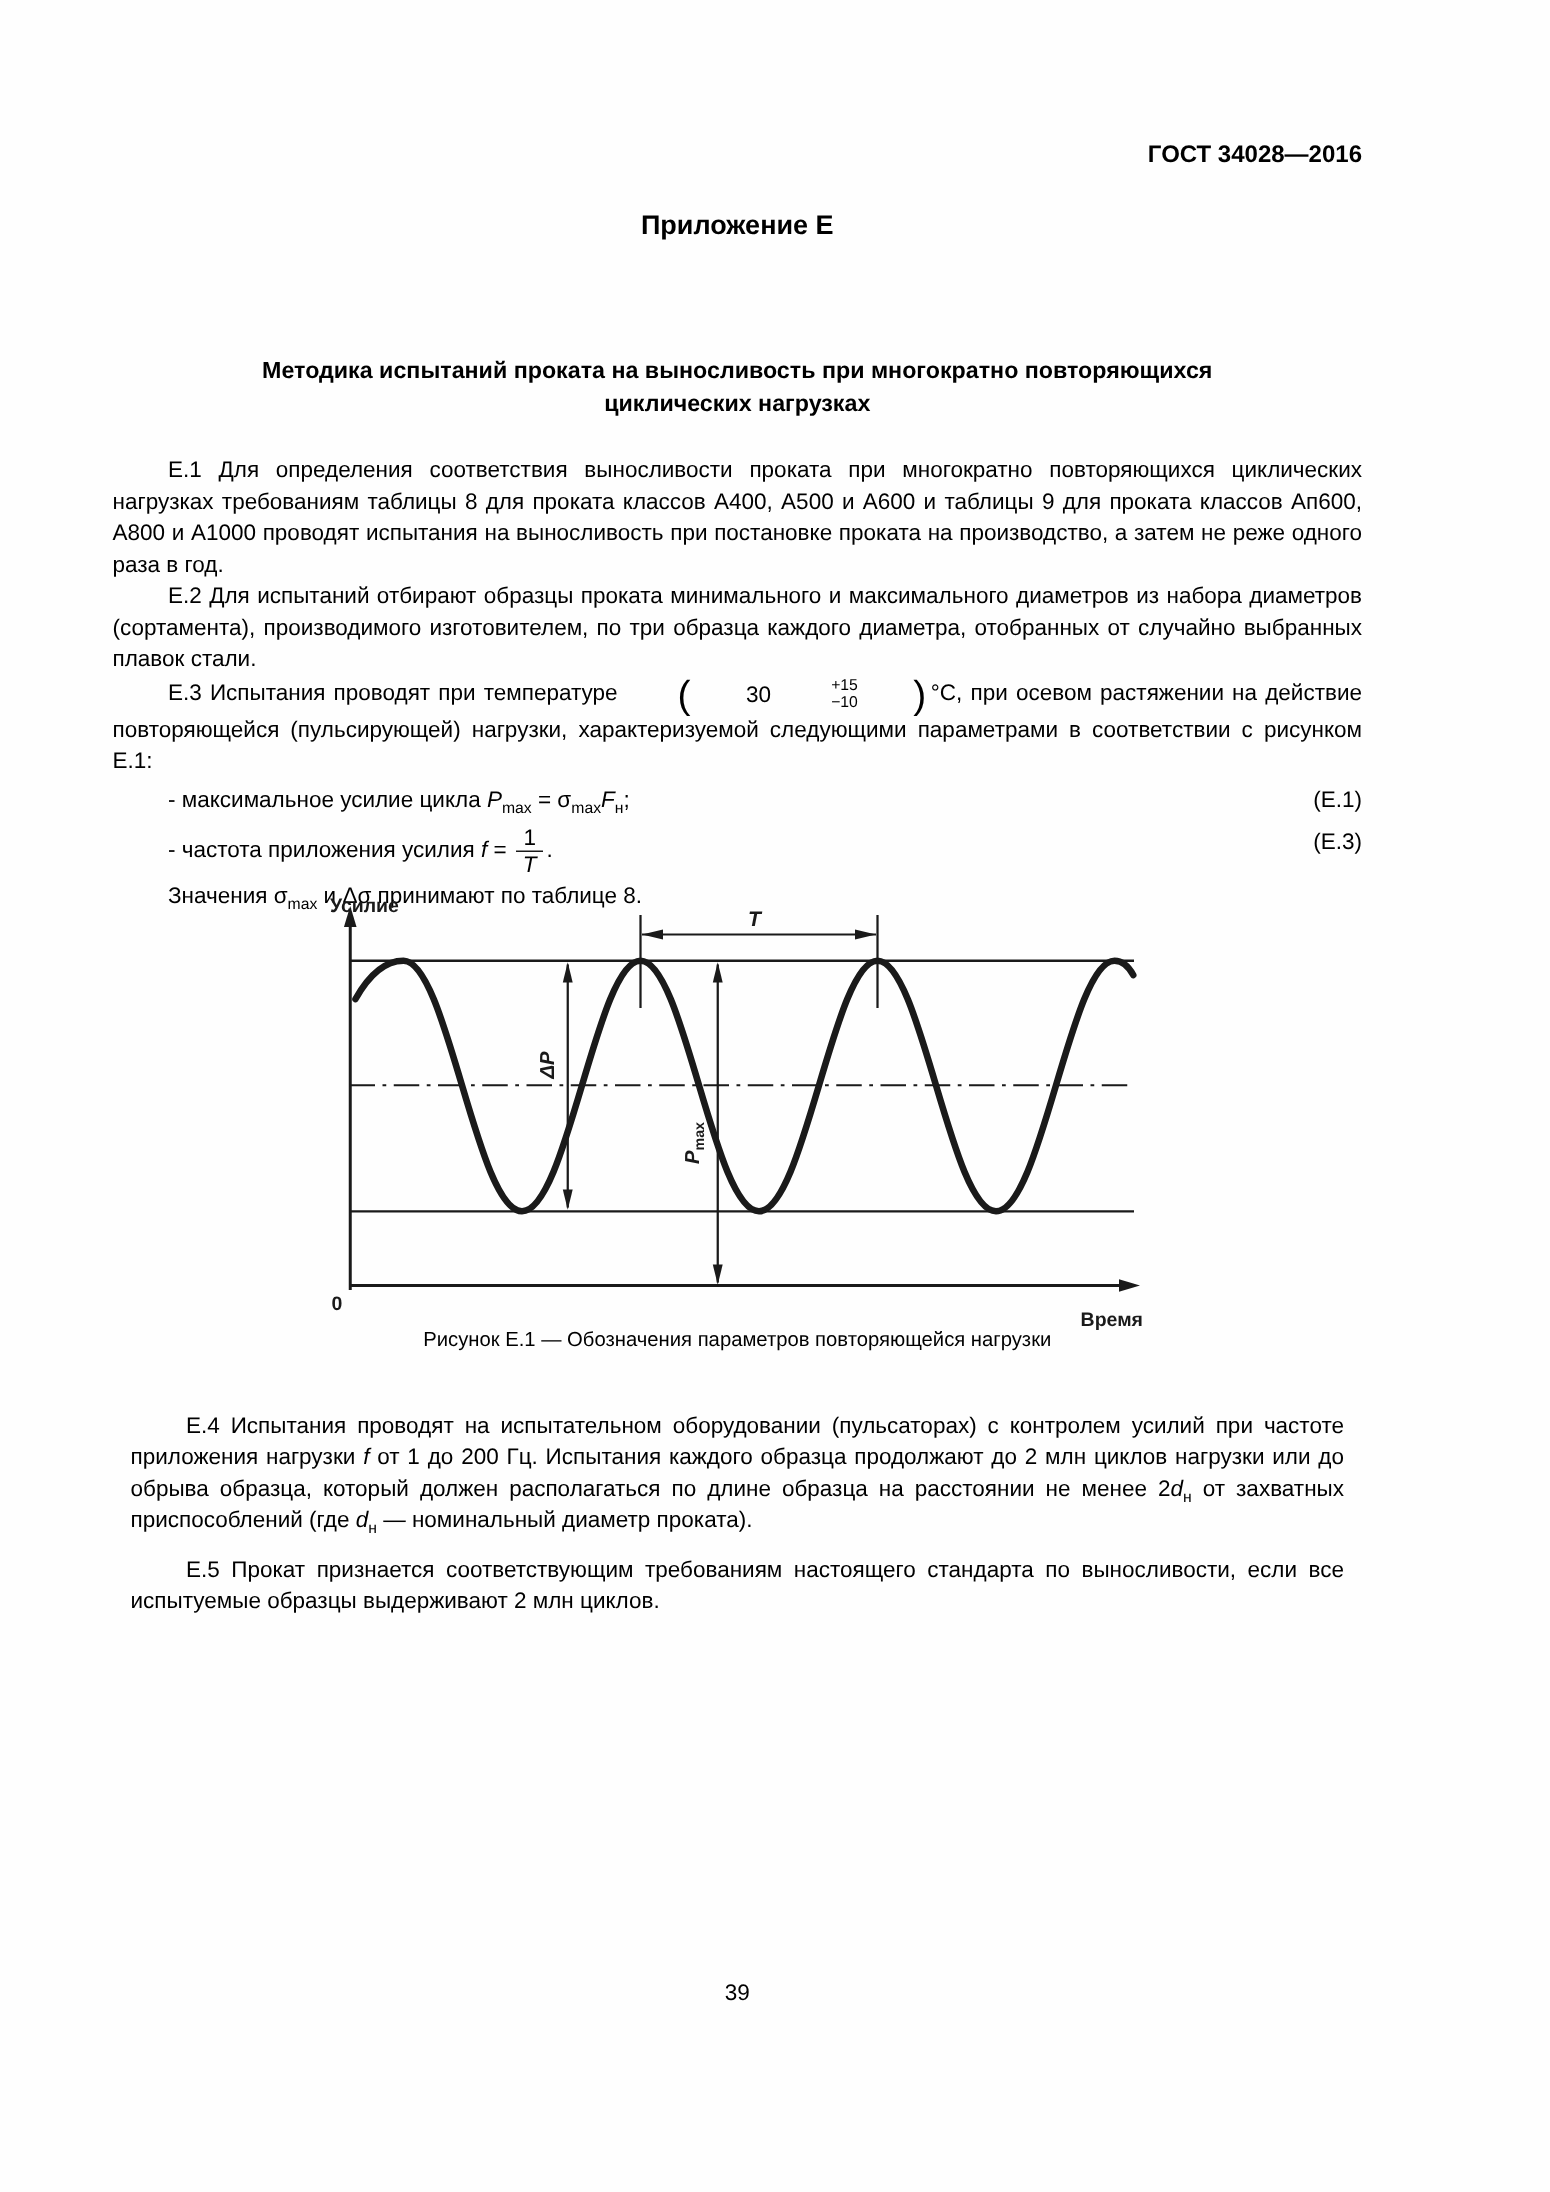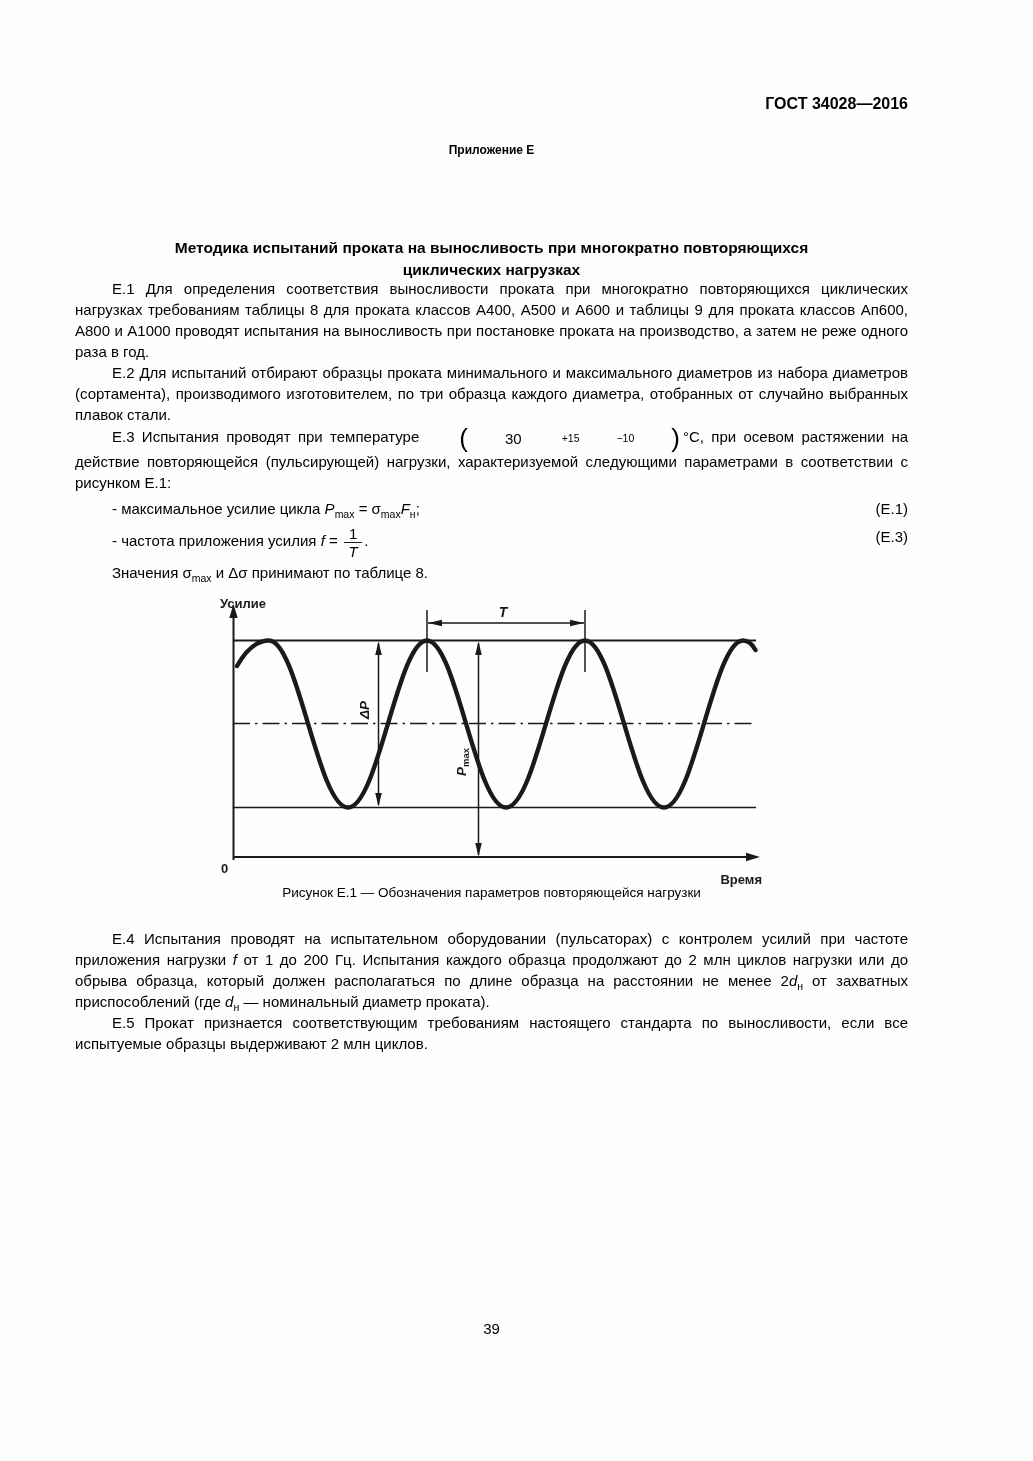--- a/index.html
+++ b/index.html
@@ -13,7 +13,7 @@
   }
   .appendix{
     position:absolute;top:140px;left:75px;width:833px;
-    text-align:center;font-weight:bold;font-size:12px;line-height:20px;
+    text-align:center;font-weight:bold;font-size:18px;line-height:20px;
   }
   .doc-title{
     position:absolute;top:237px;left:75px;width:833px;

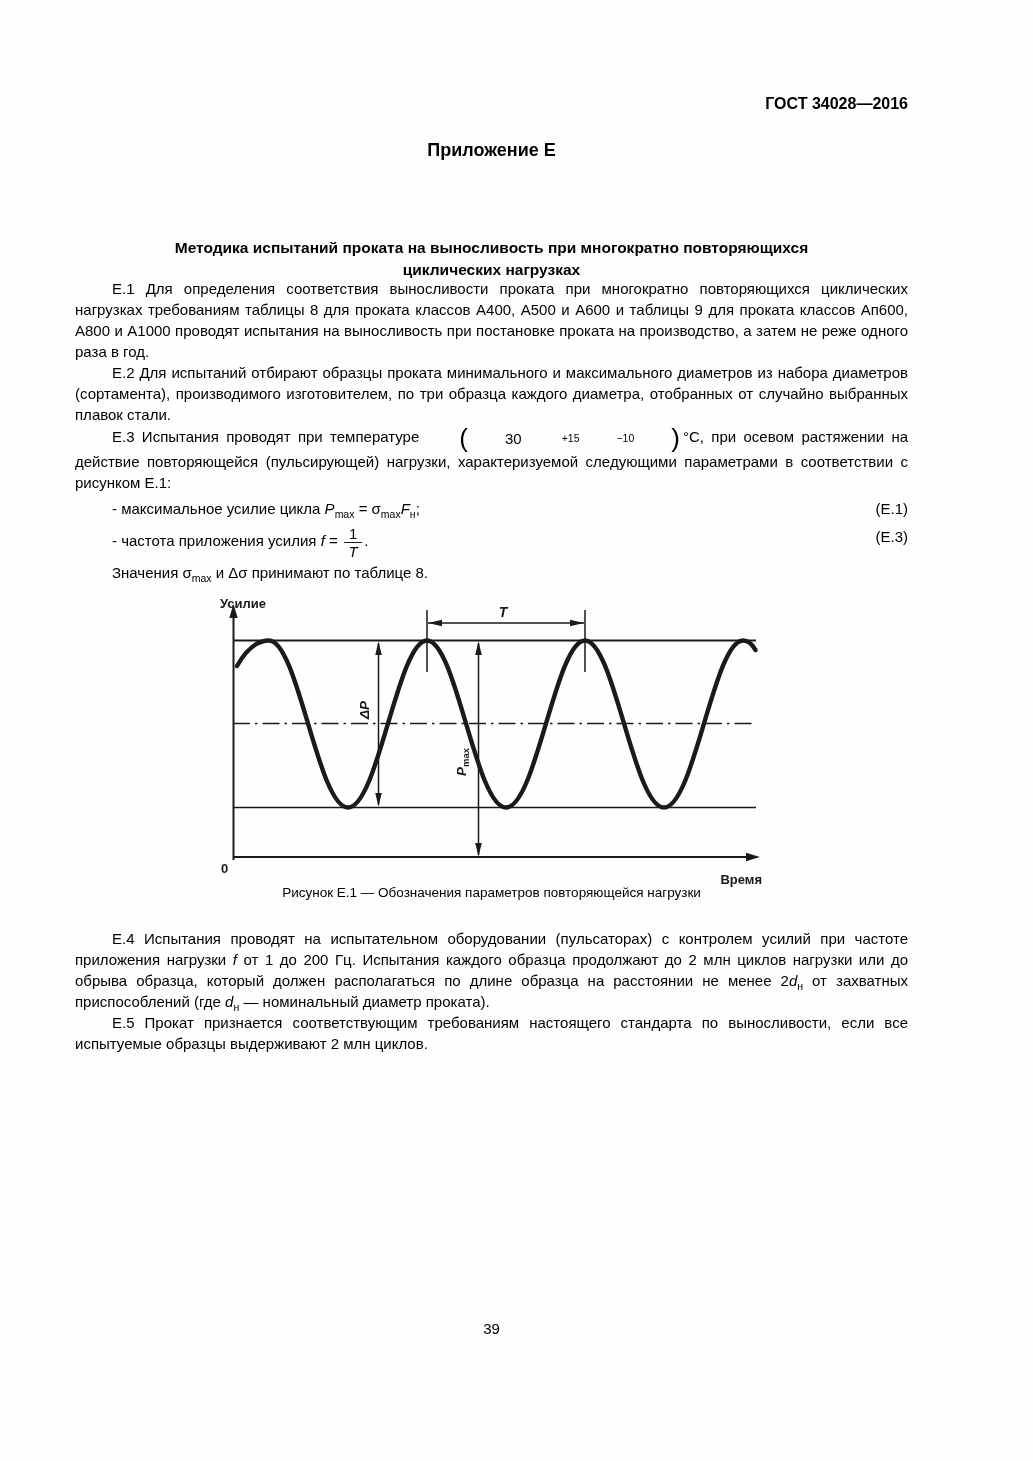--- a/index.html
+++ b/index.html
@@ -20,7 +20,7 @@
     text-align:center;font-weight:bold;font-size:15.5px;line-height:22px;
   }
   .doc-title .inner{width:720px;margin:0 auto;}
-  .flow{position:absolute;top:278px;left:75px;width:833px;font-size:15px;line-height:21px;}
+  .flow{position:absolute;top:303px;left:75px;width:833px;font-size:15px;line-height:21px;}
   .flow p{margin:0;text-align:justify;text-indent:37px;}
   .formula-row{
     display:flex;justify-content:space-between;align-items:flex-start;

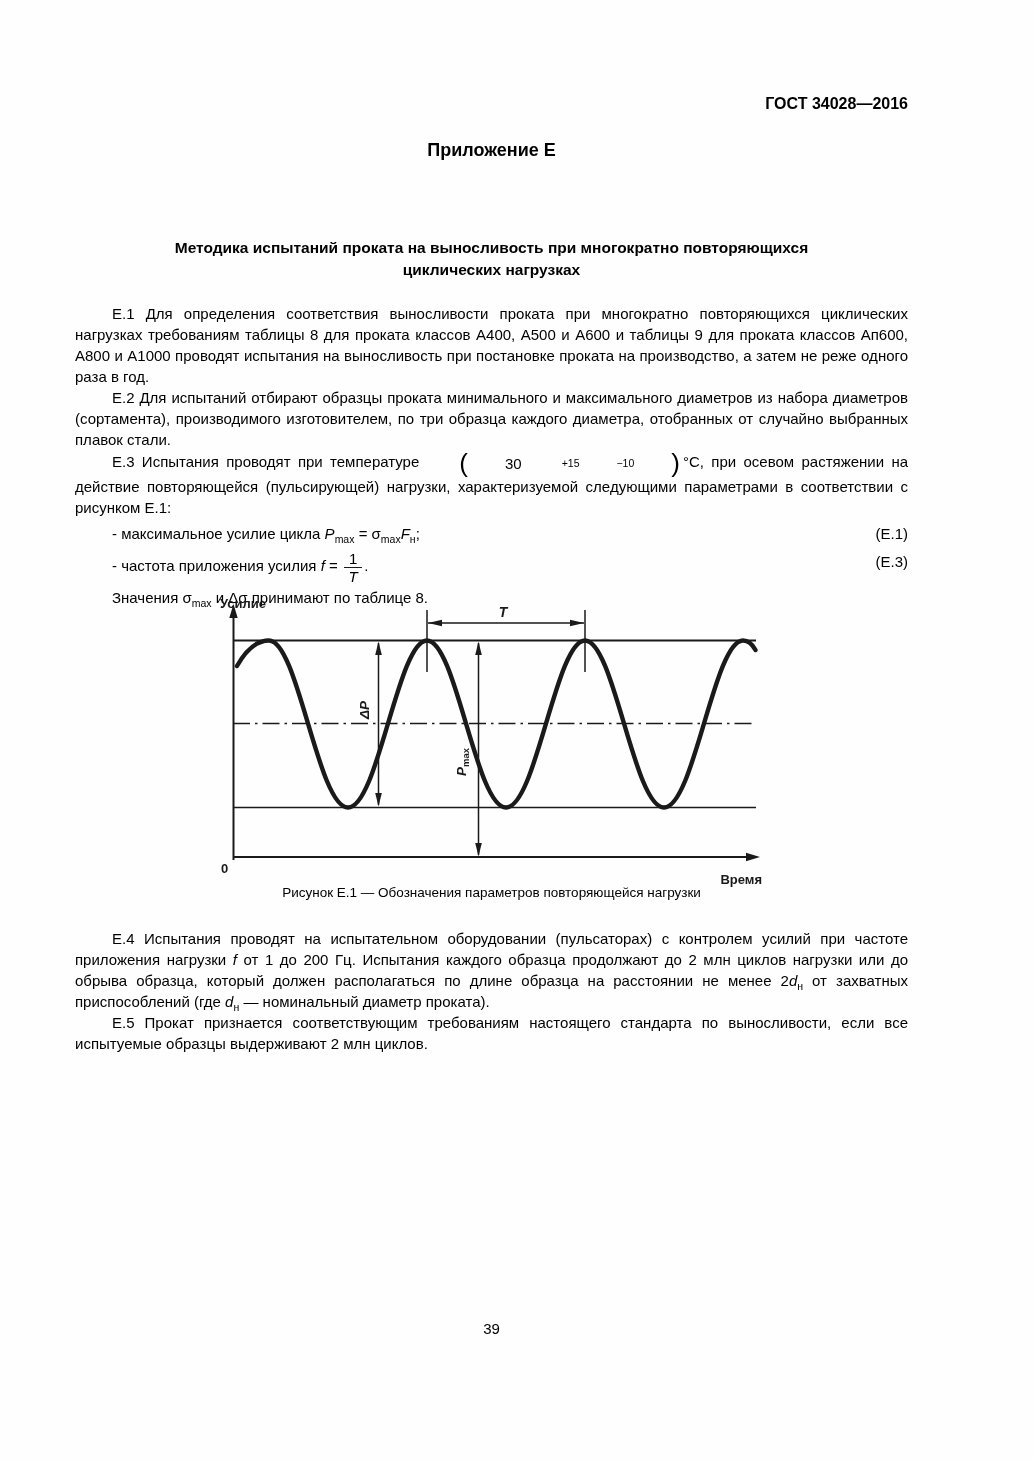--- a/index.html
+++ b/index.html
@@ -35,7 +35,7 @@
   .frac .fden{display:block;font-style:italic;padding-top:1px;}
   .temp{display:inline-flex;align-items:center;vertical-align:middle;margin:0 3px;}
   .temp .paren{font-size:26px;font-weight:300;line-height:26px;}
-  .temp .tstack{display:inline-flex;flex-direction:row;font-size:10.5px;line-height:11px;margin-left:3px;text-align:left;}
+  .temp .tstack{display:inline-flex;flex-direction:column;font-size:10.5px;line-height:11px;margin-left:3px;text-align:left;}
   .figure-wrap{position:absolute;top:590px;left:190px;width:620px;height:300px;}
   .fig-caption{
     position:absolute;top:885px;left:75px;width:833px;

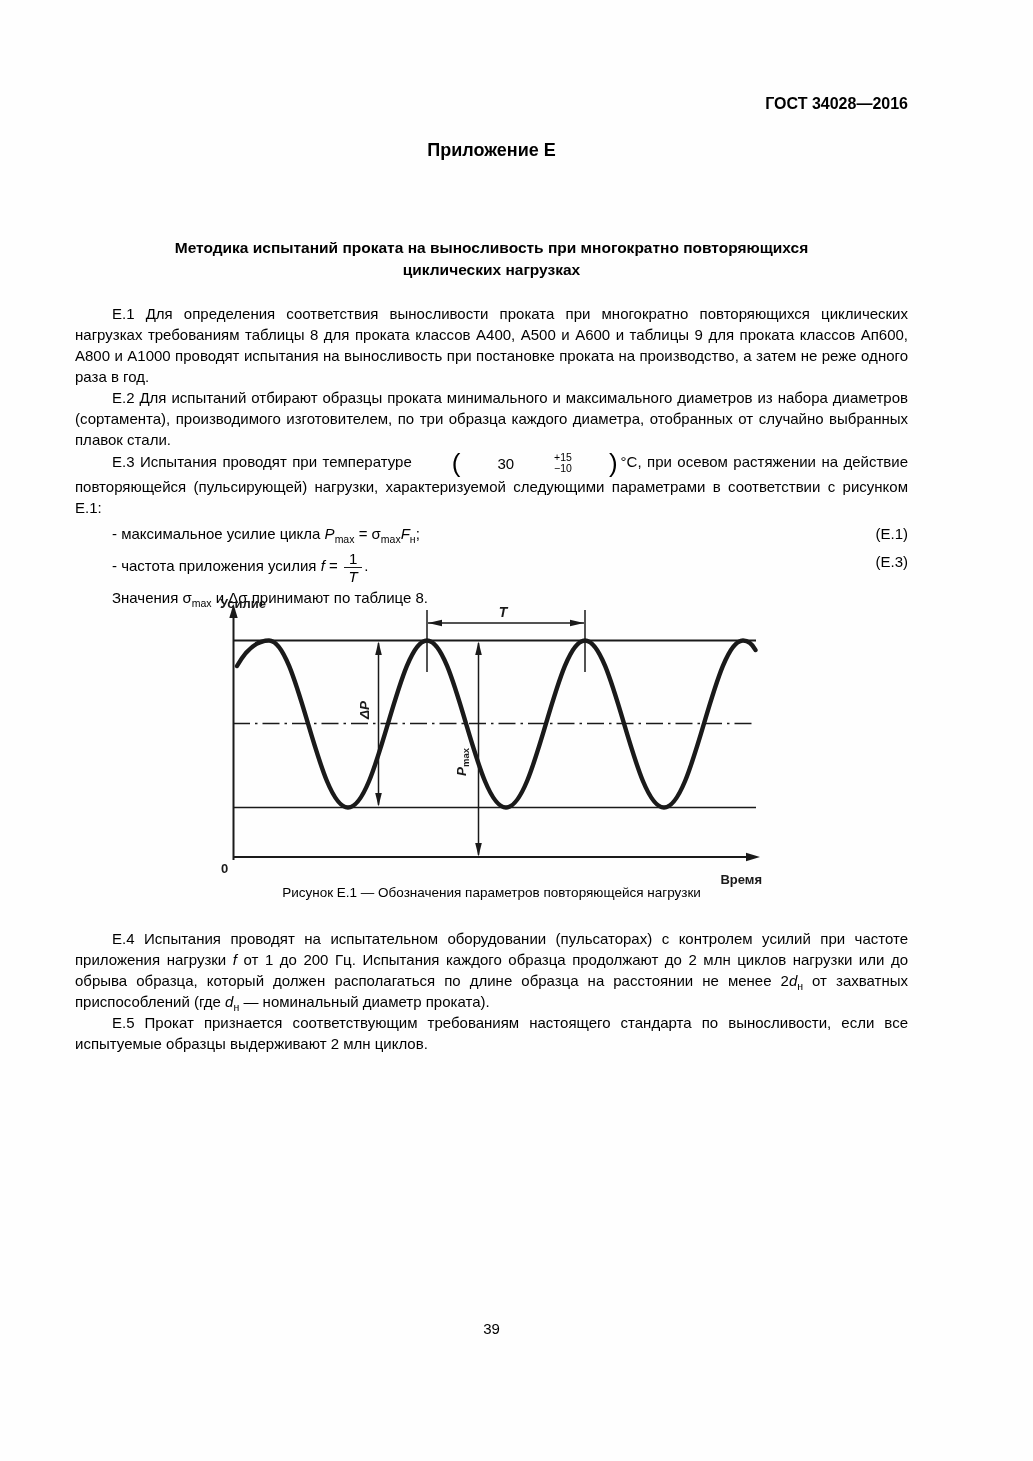--- a/index.html
+++ b/index.html
@@ -42,7 +42,7 @@
     text-align:center;font-size:13.5px;
   }
   .flow2{position:absolute;top:928px;left:75px;width:833px;font-size:15px;line-height:21px;}
-  .flow2 p{margin:0;text-align:justify;text-indent:37px;}
+  .flow2 p{margin:12px;text-align:justify;text-indent:37px;}
   .page-number{
     position:absolute;top:1320px;left:75px;width:833px;
     text-align:center;font-size:15px;

